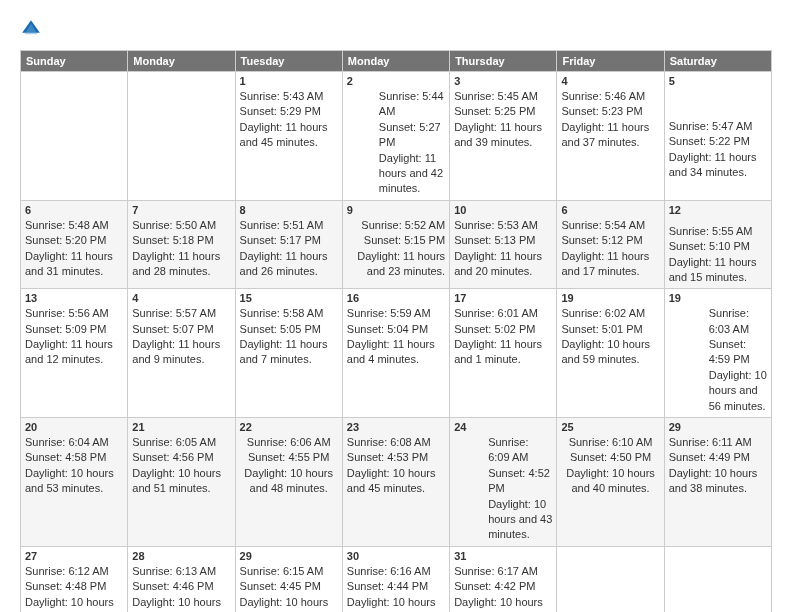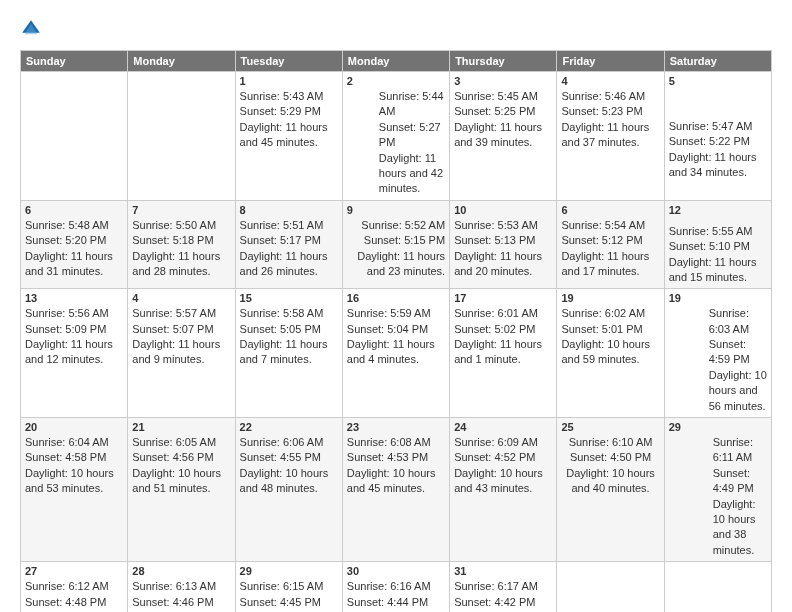--- a/index.html
+++ b/index.html
@@ -271,7 +271,7 @@
           </td>
           <td>
             <div class="day-number">22</div>
-            <div class="day-info" style="white-space: pre-line;">Sunrise: 6:06 AM
+            <div class="day-info" style="white-space: pre-line; text-align: center;">Sunrise: 6:06 AM
 Sunset: 4:55 PM
 Daylight: 10 hours and 48 minutes.</div>
           </td>

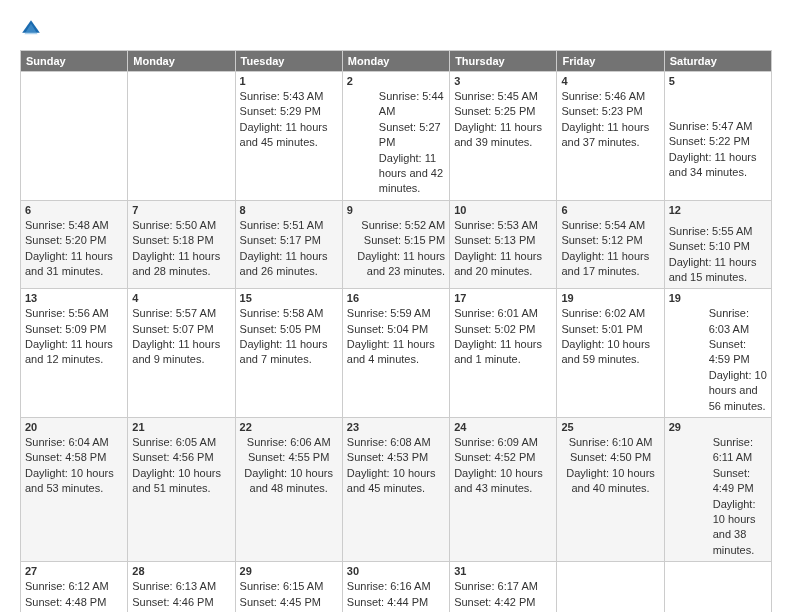--- a/index.html
+++ b/index.html
@@ -283,7 +283,7 @@
           </td>
           <td>
             <div class="day-number">24</div>
-            <div class="day-info" style="white-space: pre-line;">Sunrise: 6:09 AM
+            <div class="day-info" style="white-space: pre-line; margin-left: 34px;">Sunrise: 6:09 AM
 Sunset: 4:52 PM
 Daylight: 10 hours and 43 minutes.</div>
           </td>

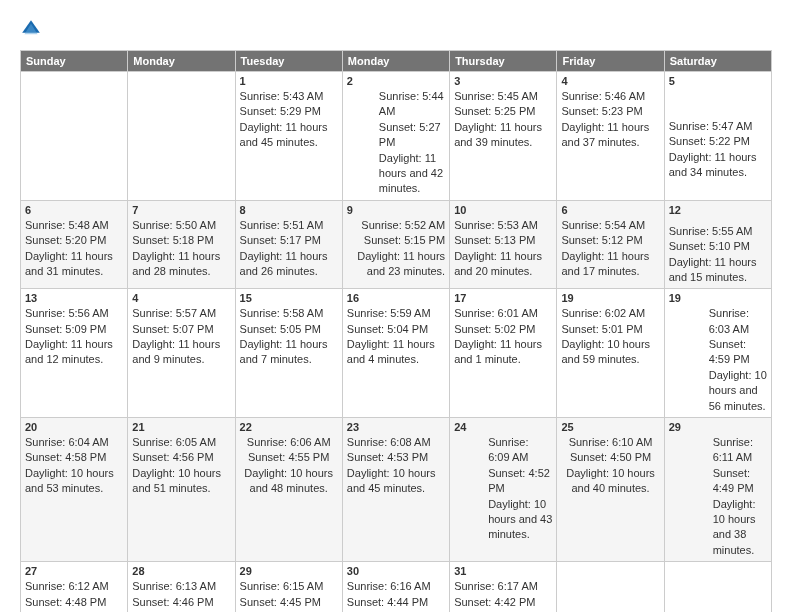--- a/index.html
+++ b/index.html
@@ -295,7 +295,7 @@
           </td>
           <td>
             <div class="day-number">29</div>
-            <div class="day-info" style="white-space: pre-line; margin-left: 44px;">Sunrise: 6:11 AM
+            <div class="day-info" style="white-space: pre-line;">Sunrise: 6:11 AM
 Sunset: 4:49 PM
 Daylight: 10 hours and 38 minutes.</div>
           </td>

